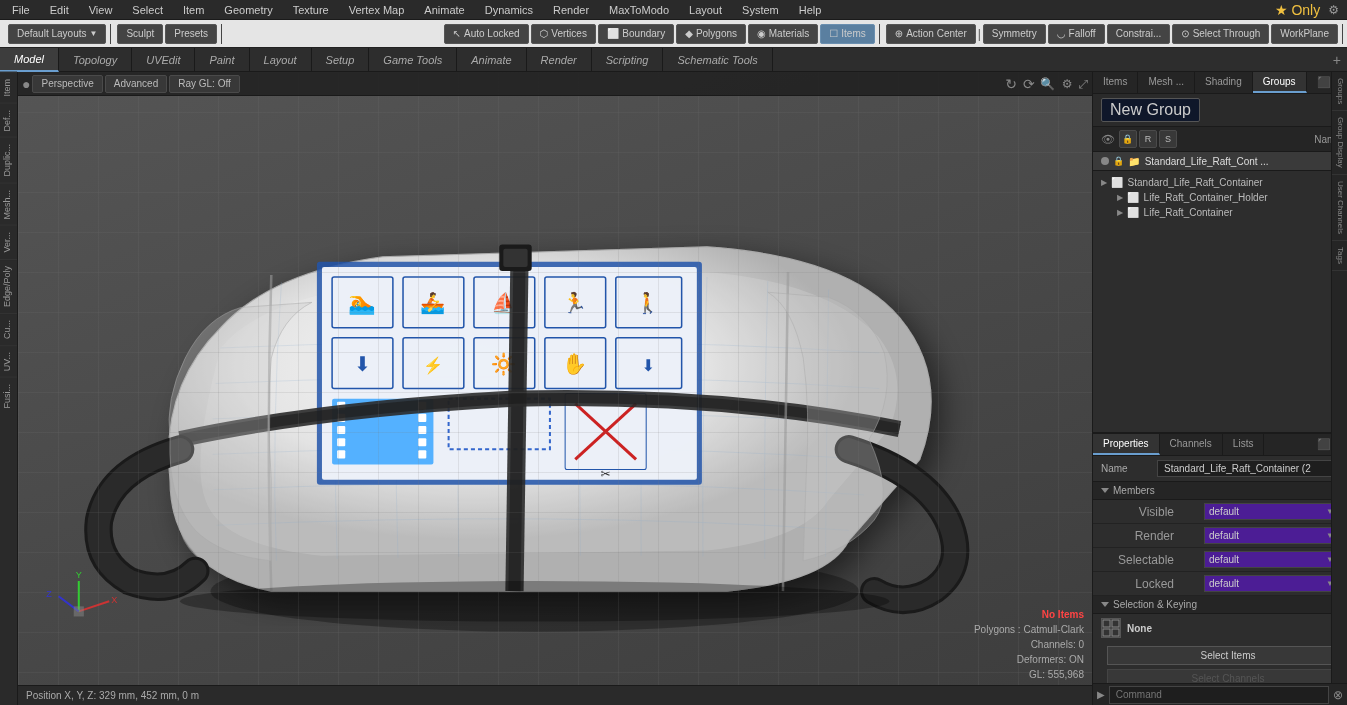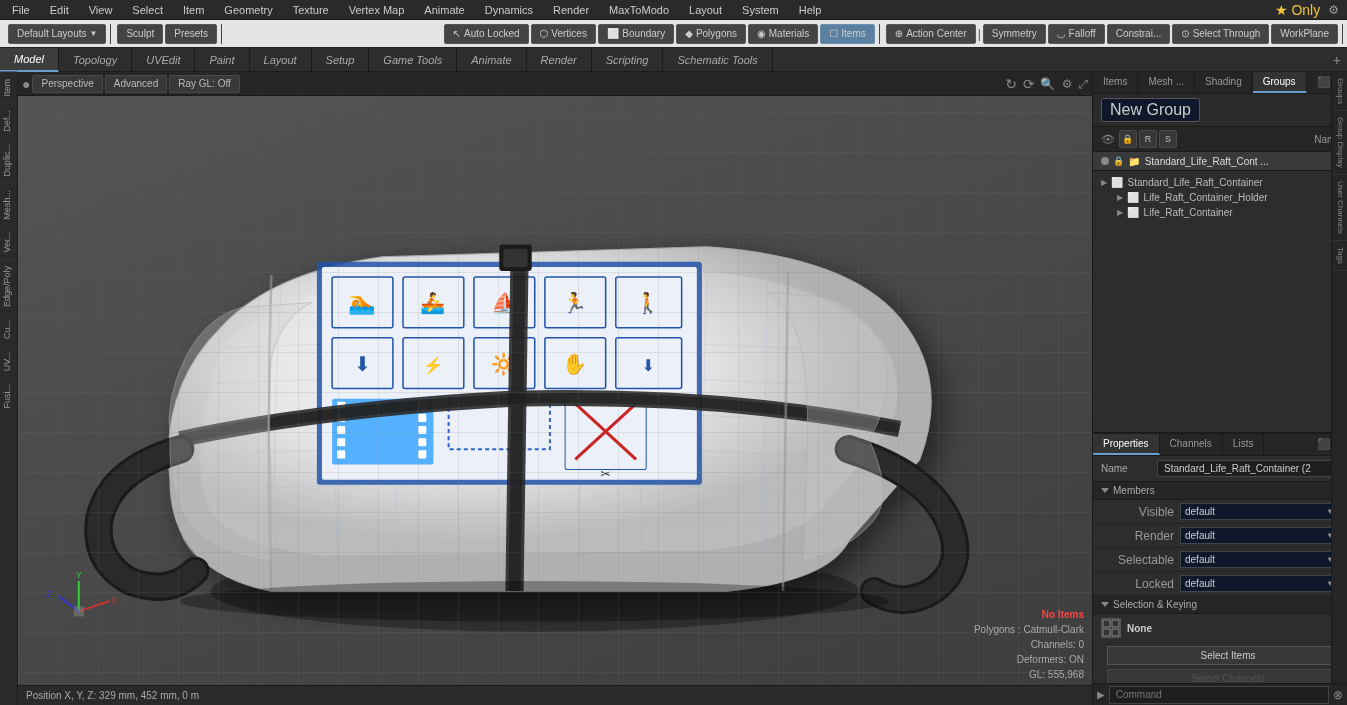--- a/index.html
+++ b/index.html
@@ -349,7 +349,7 @@
     }
     .prop-select {
       flex: 1;
-      background: #0f172a;
+      background: #4c1d95;
       color: #ccc;
       border: 1px solid #444;
       padding: 2px 4px;
@@ -358,6 +358,7 @@
       align-items: center;
       justify-content: space-between;
       cursor: pointer;
+      margin-left: 24px;
     }
     .prop-select-arrow { color: #888; font-size: 8px; }
     .keying-row {

